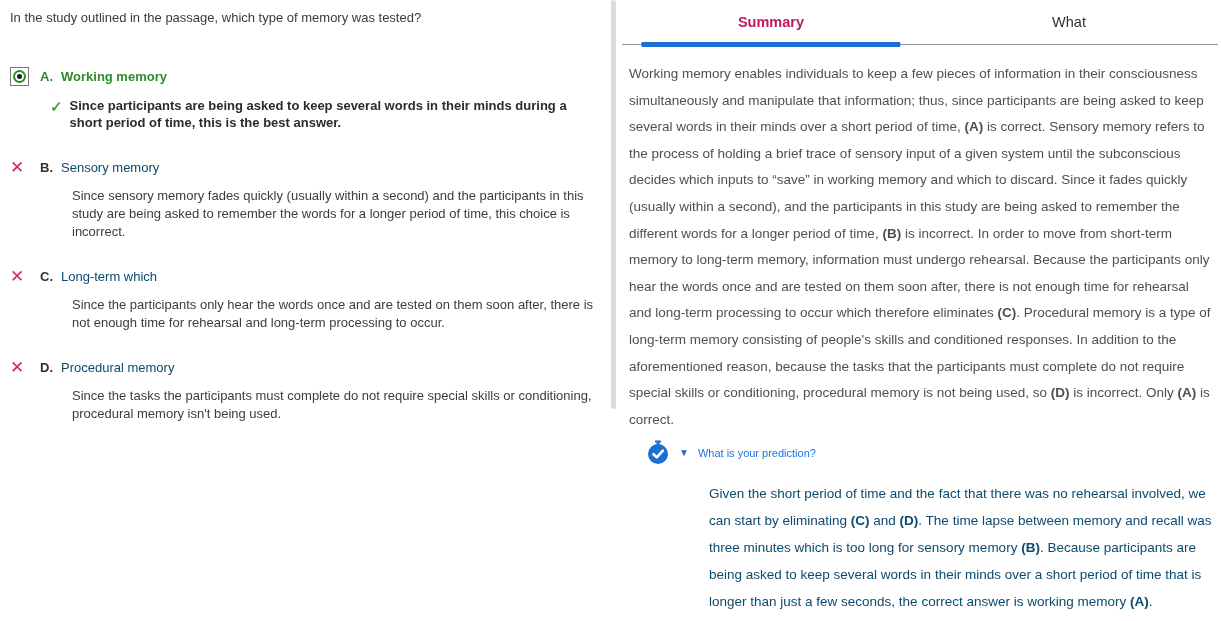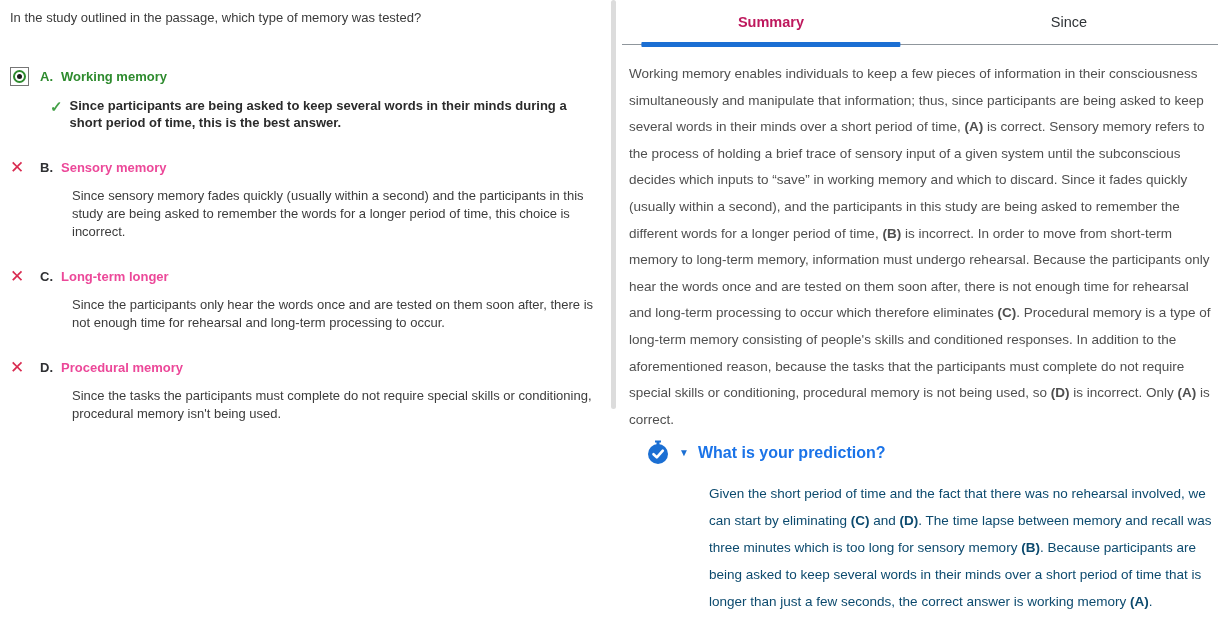--- a/index.html
+++ b/index.html
@@ -152,7 +152,7 @@
         <span class="tab-indicator"></span>
       </div>
       <div class="tab">
-        <span class="lbl">Since</span>
+        <span class="lbl">What</span>
       </div>
     </div>
 

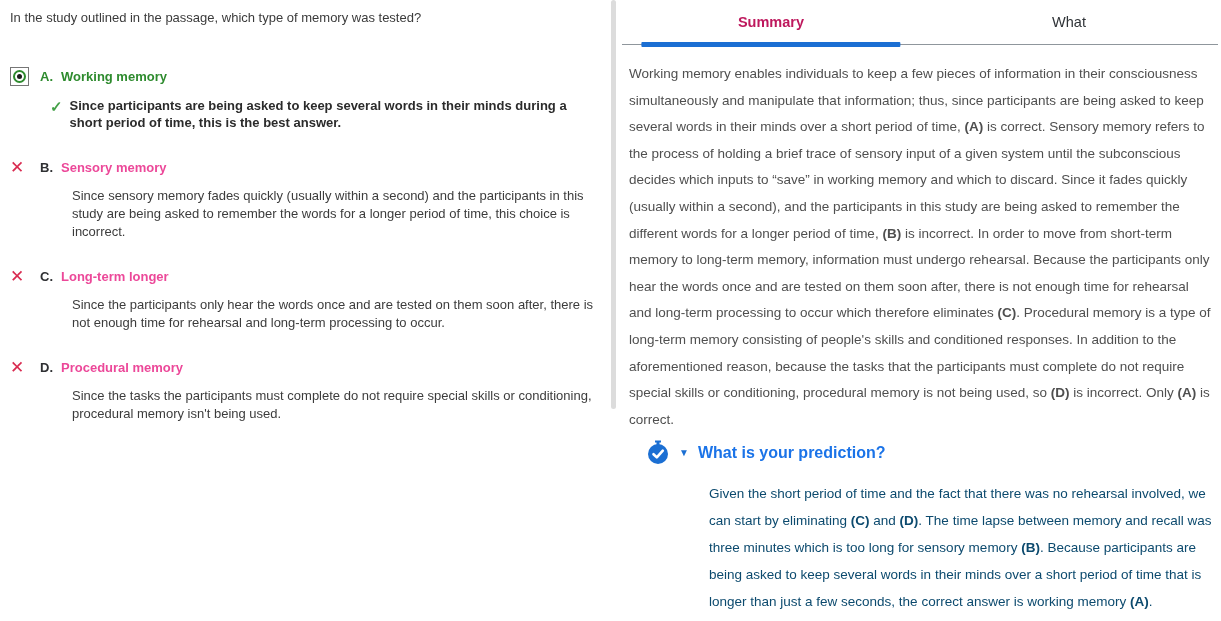--- a/index.html
+++ b/index.html
@@ -21,7 +21,7 @@
   .option { display: flex; align-items: center; margin-bottom: 11px; }
   .marker-cell { width: 30px; display: flex; align-items: center; }
   .letter { font-weight: 700; color: #2f3033; width: 21px; }
-  .option-label { color: #ec4899; font-weight: bold; }
+  .option-label { color: #0c4a6e; }
   .correct-text { color: #2e8b2e !important; font-weight: 700; }
 
   .radio-box {

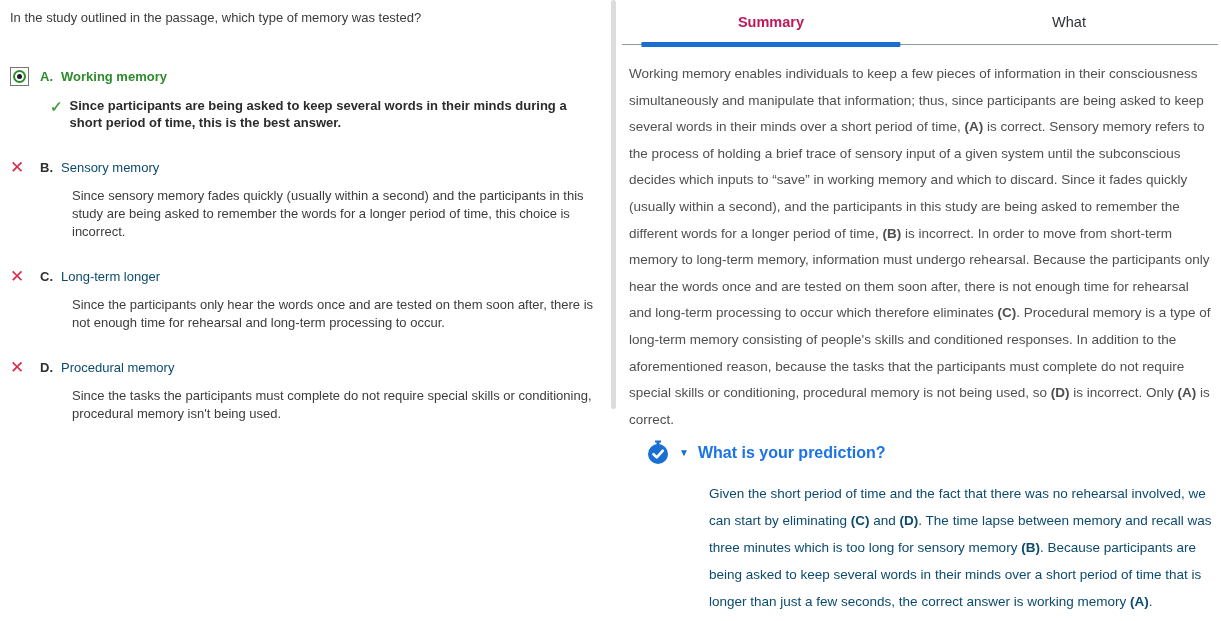--- a/index.html
+++ b/index.html
@@ -125,7 +125,7 @@
         <span class="x-icon">✕</span>
       </span>
       <span class="letter">C.</span>
-      <span class="option-label">Long-term longer</span>
+      <span class="option-label">Long-term which</span>
     </div>
     <div class="explanation plain">
       <span>Since the participants only hear the words once and are tested on them soon after, there is not enough time for rehearsal and long-term processing to occur.</span>

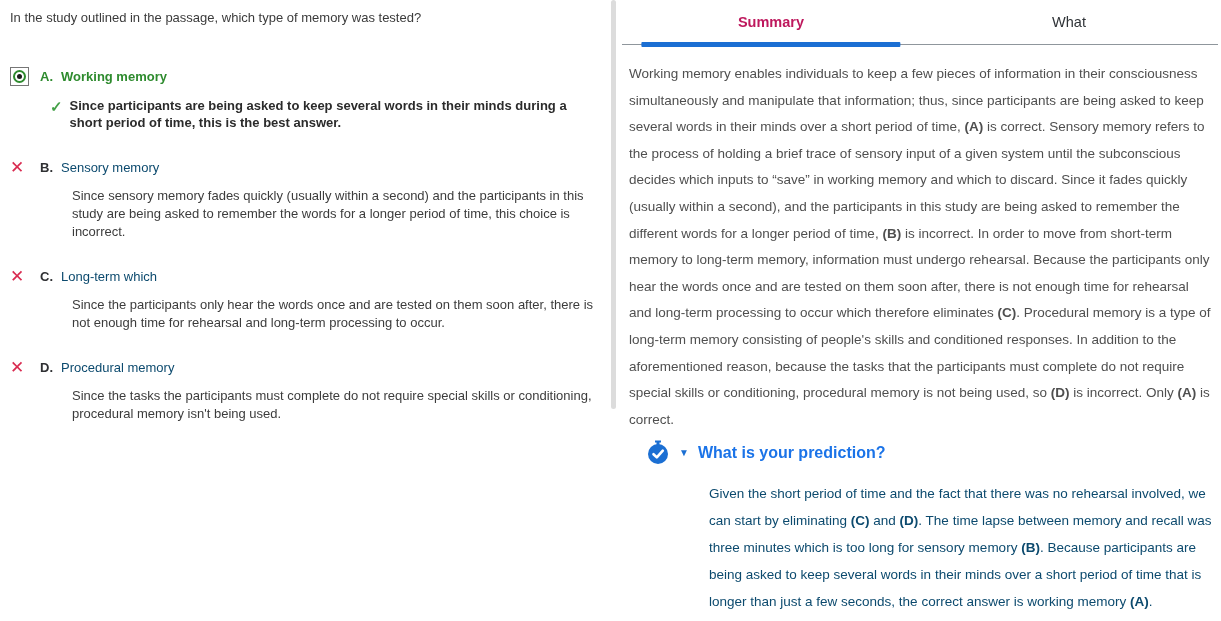--- a/index.html
+++ b/index.html
@@ -79,7 +79,7 @@
   }
   .pred-icon { width: 24px; height: 25px; display: inline-flex; }
   .caret { color: #1b6fd3; font-size: 10px; line-height: 1; }
-  .pred-title { color: #1a73e8; font-size: 16px; font-weight: bold; }
+  .pred-title { color: #1a73e8; font-size: 11px; }
 
   .prediction-body {
     margin: 15px 0 0 80px; width: 505px; line-height: 27px; color: #0c4a6e;

